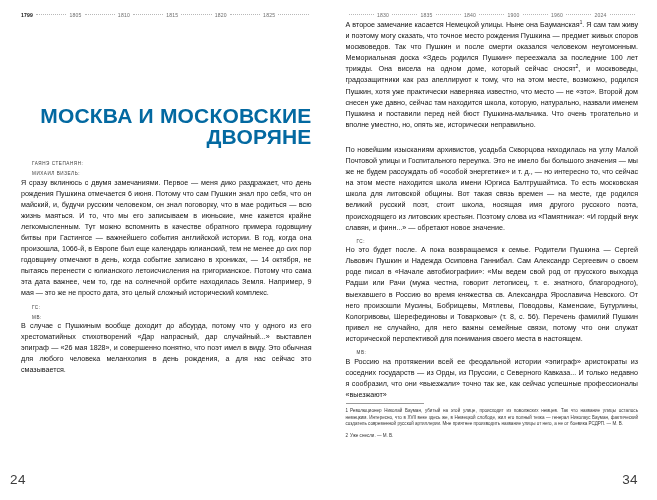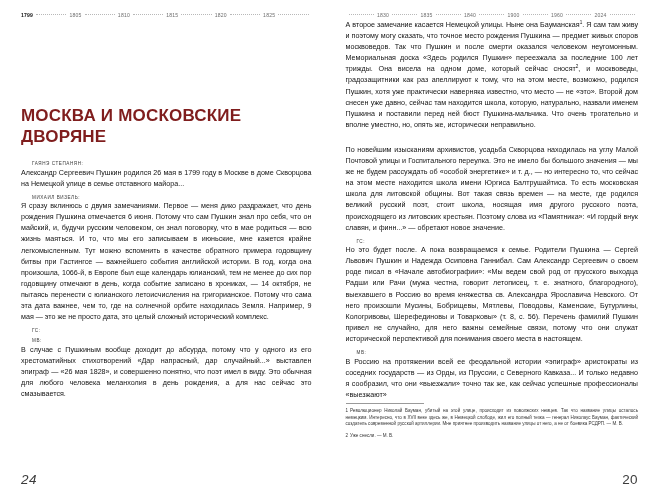--- a/index.html
+++ b/index.html
@@ -60,13 +60,14 @@
 
   
   .headline {
-    font-size: 17px;
+    font-size: 21px;
     line-height: 21px;
     font-weight: bold;
     letter-spacing: 0.2px;
-    color: #7f1d1d;
+    color: #0369a1;
     margin: 85px 0 14px 0;
     text-transform: uppercase;
+    text-align: right;
   }
 
   

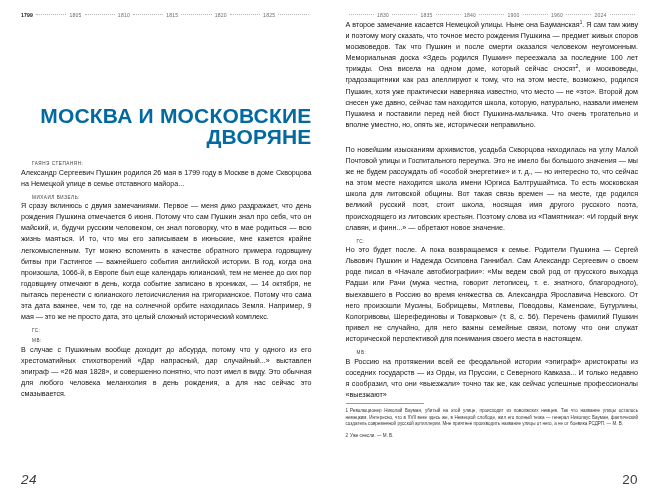--- a/index.html
+++ b/index.html
@@ -158,7 +158,6 @@
 
     <div>
       <div class="speaker">ГАЯНЭ СТЕПАНЯН:</div>
-      <p class="para">Александр Сергеевич Пушкин родился 26 мая в 1799 году в Москве в доме Скворцова на Немецкой улице в семье отставного майора...</p>
     </div>
 
     <div>

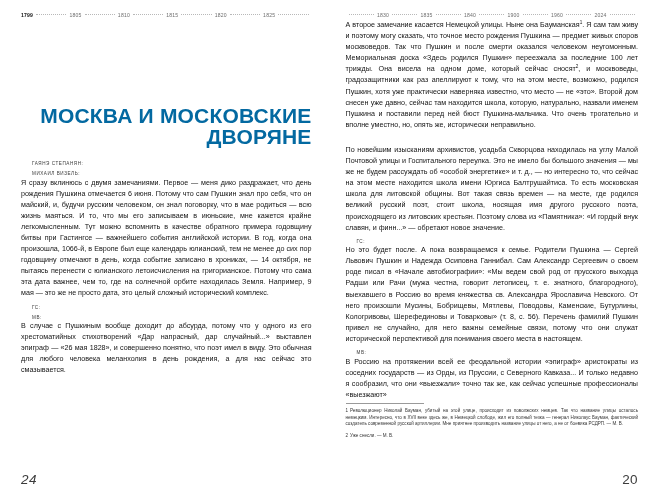--- a/index.html
+++ b/index.html
@@ -129,7 +129,7 @@
     color: #3c3c3c;
     letter-spacing: 0.4px;
   }
-  .folio-left  { left: 21px; font-style: italic; }
+  .folio-left  { left: 10px; }
   .folio-right { right: 19px; }
 </style>
 </head>

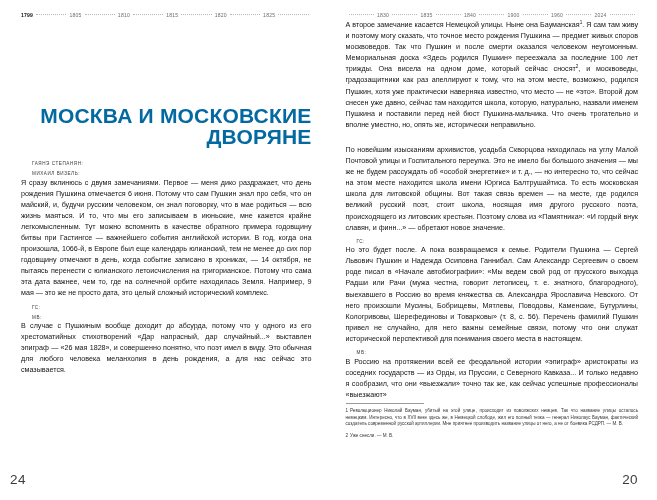--- a/index.html
+++ b/index.html
@@ -221,7 +221,7 @@
       </p>
     </div>
 
-    <div class="folio folio-right">20</div>
+    <div class="folio folio-right">34</div>
   </div>
 
 </div>

